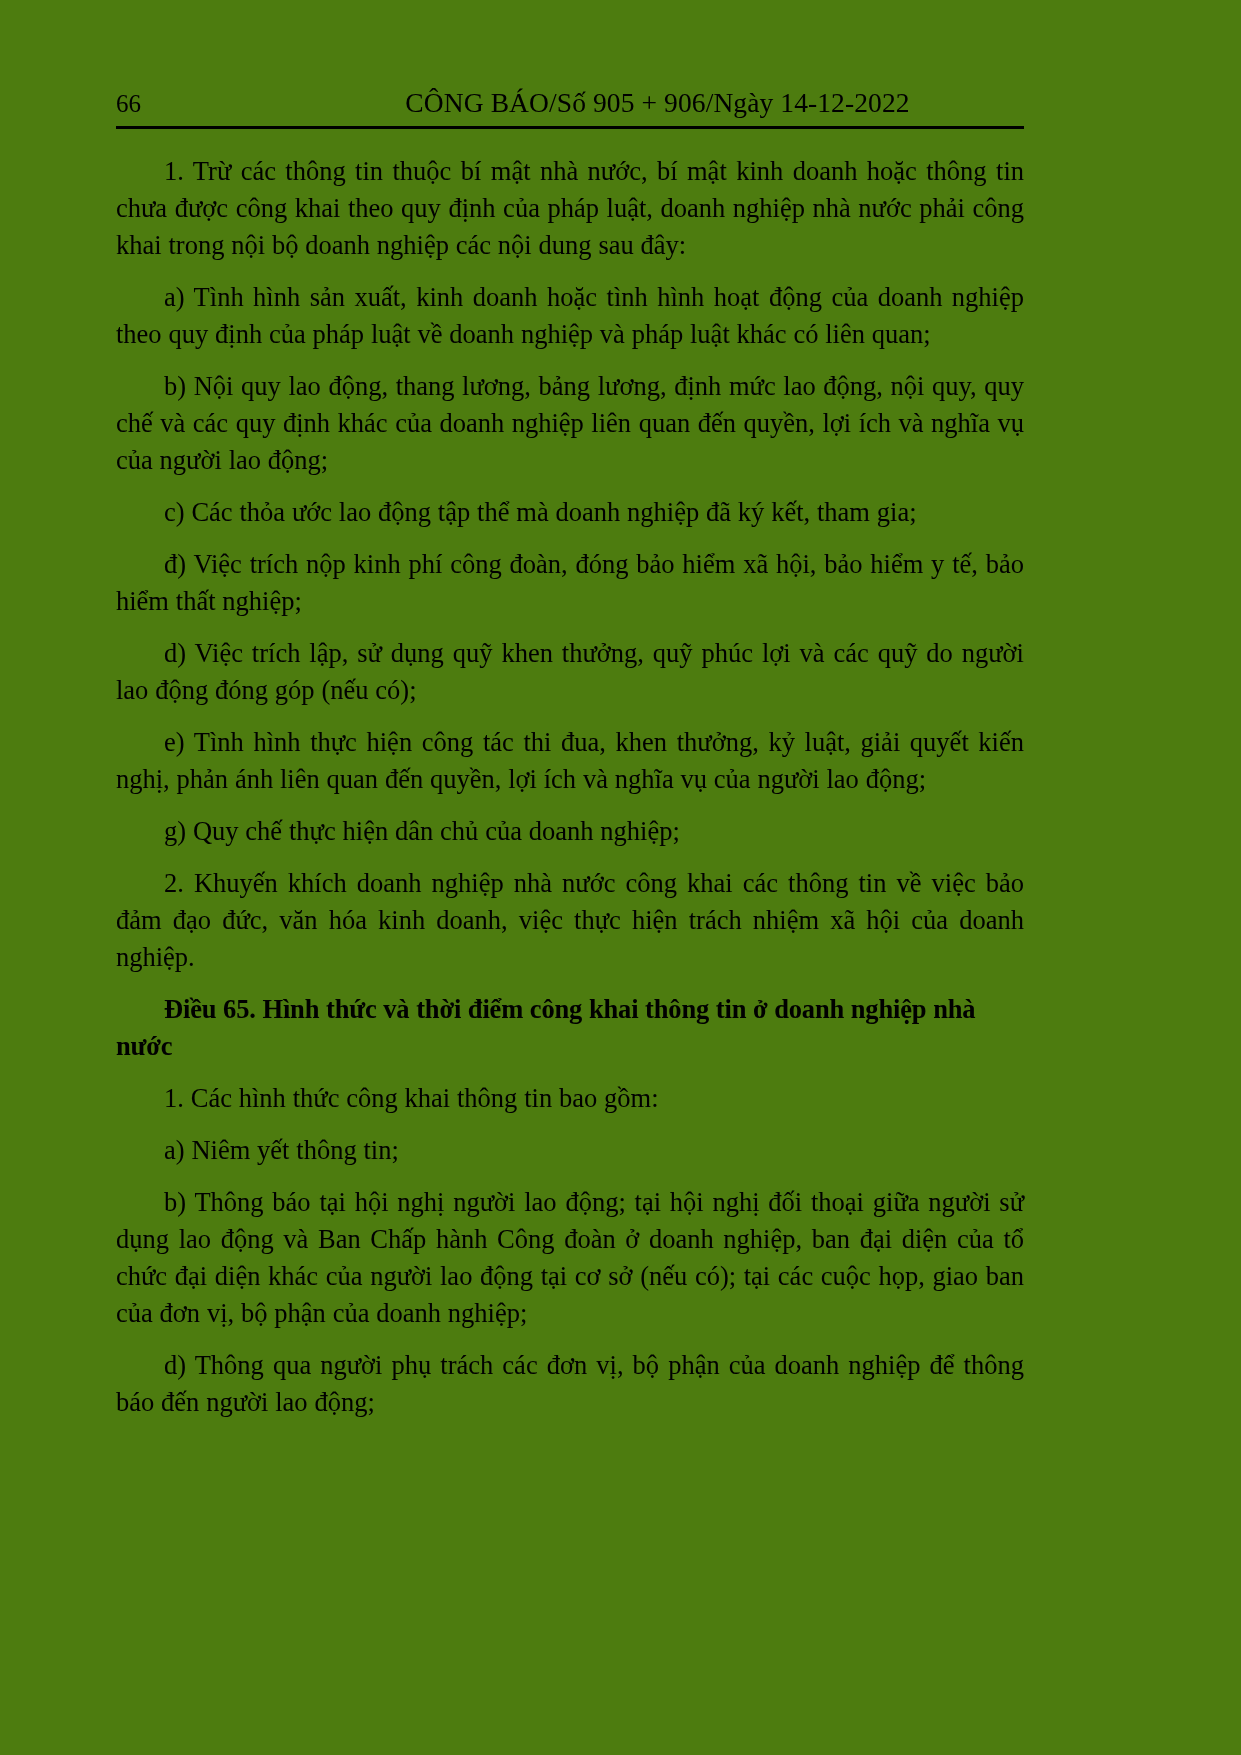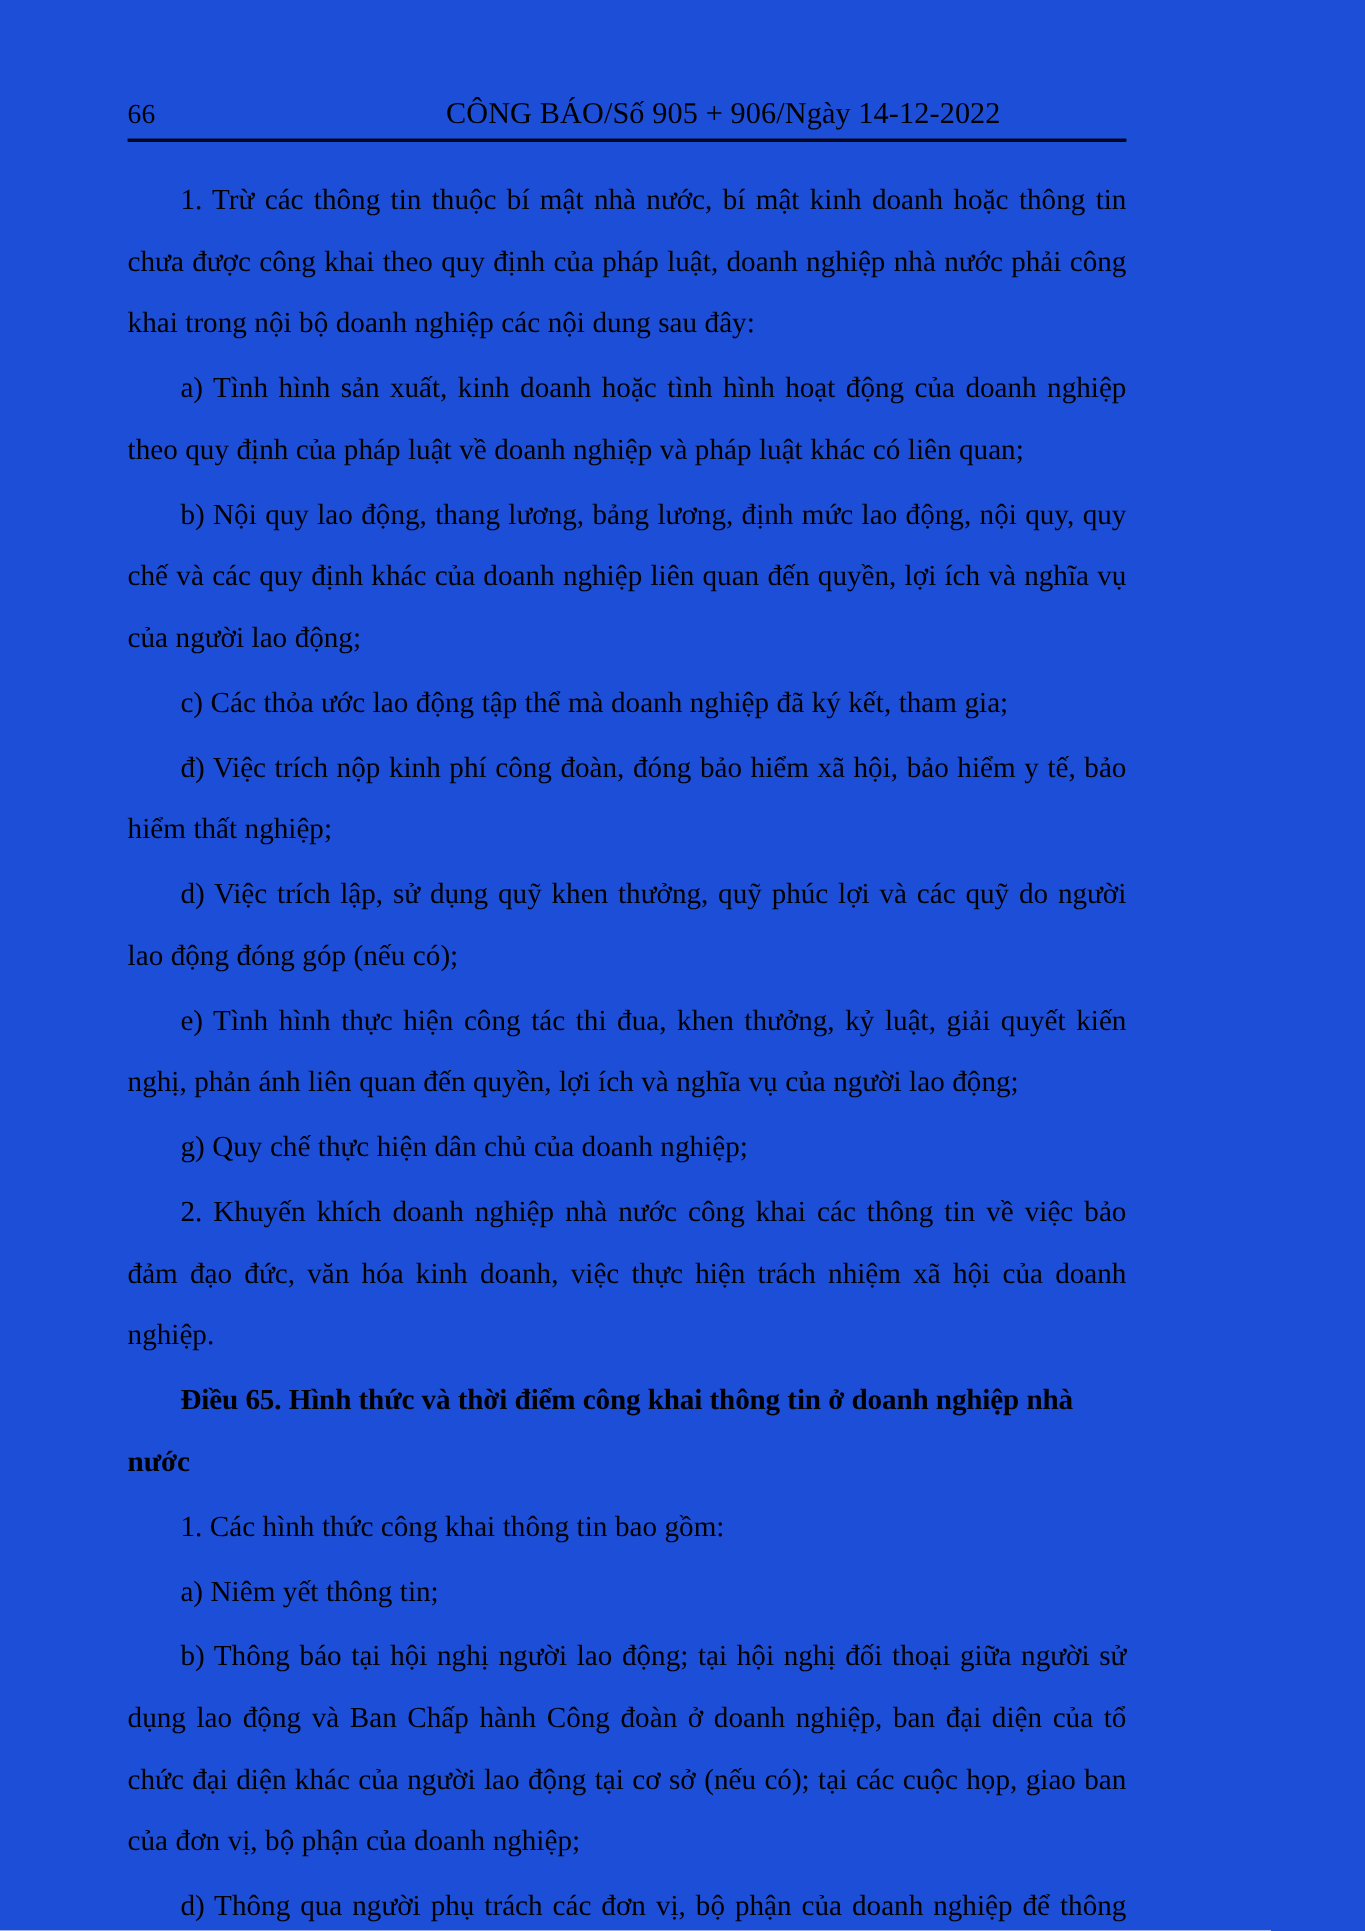--- a/index.html
+++ b/index.html
@@ -16,7 +16,7 @@
     width: 1241px;
     height: 1755px;
     margin: 0 auto;
-    background: #1d4ed8;
+    background: #4d7c0f;
     box-sizing: border-box;
     overflow: hidden;
   }

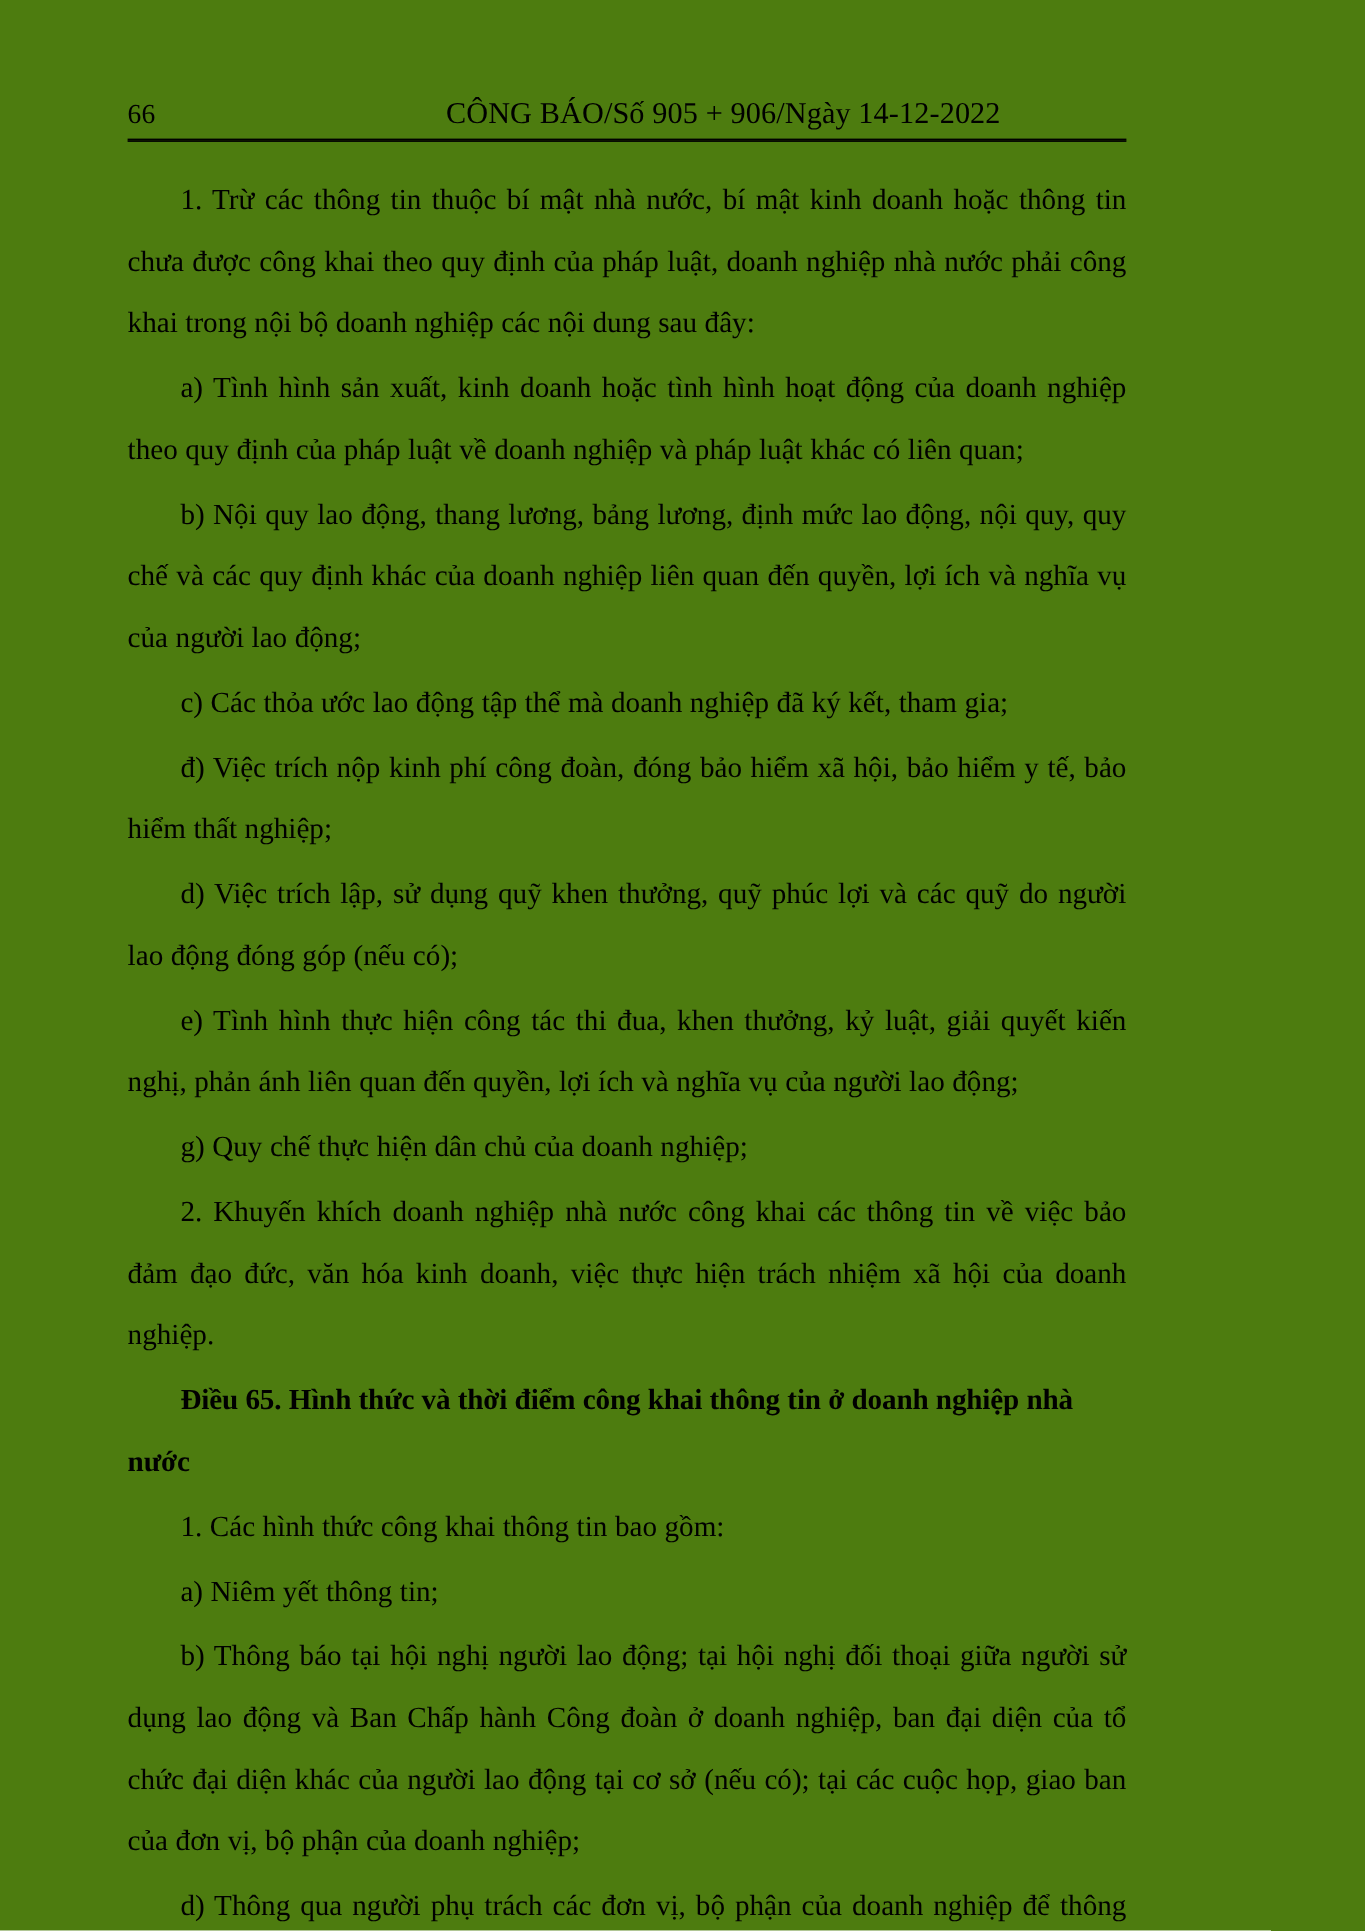--- a/index.html
+++ b/index.html
@@ -64,7 +64,7 @@
     margin: 0 0 0 0;
     padding: 0;
     font-size: 26.5px;
-    line-height: 56px;
+    line-height: 37px;
     text-align: justify;
     text-indent: 48px;
     text-justify: inter-word;

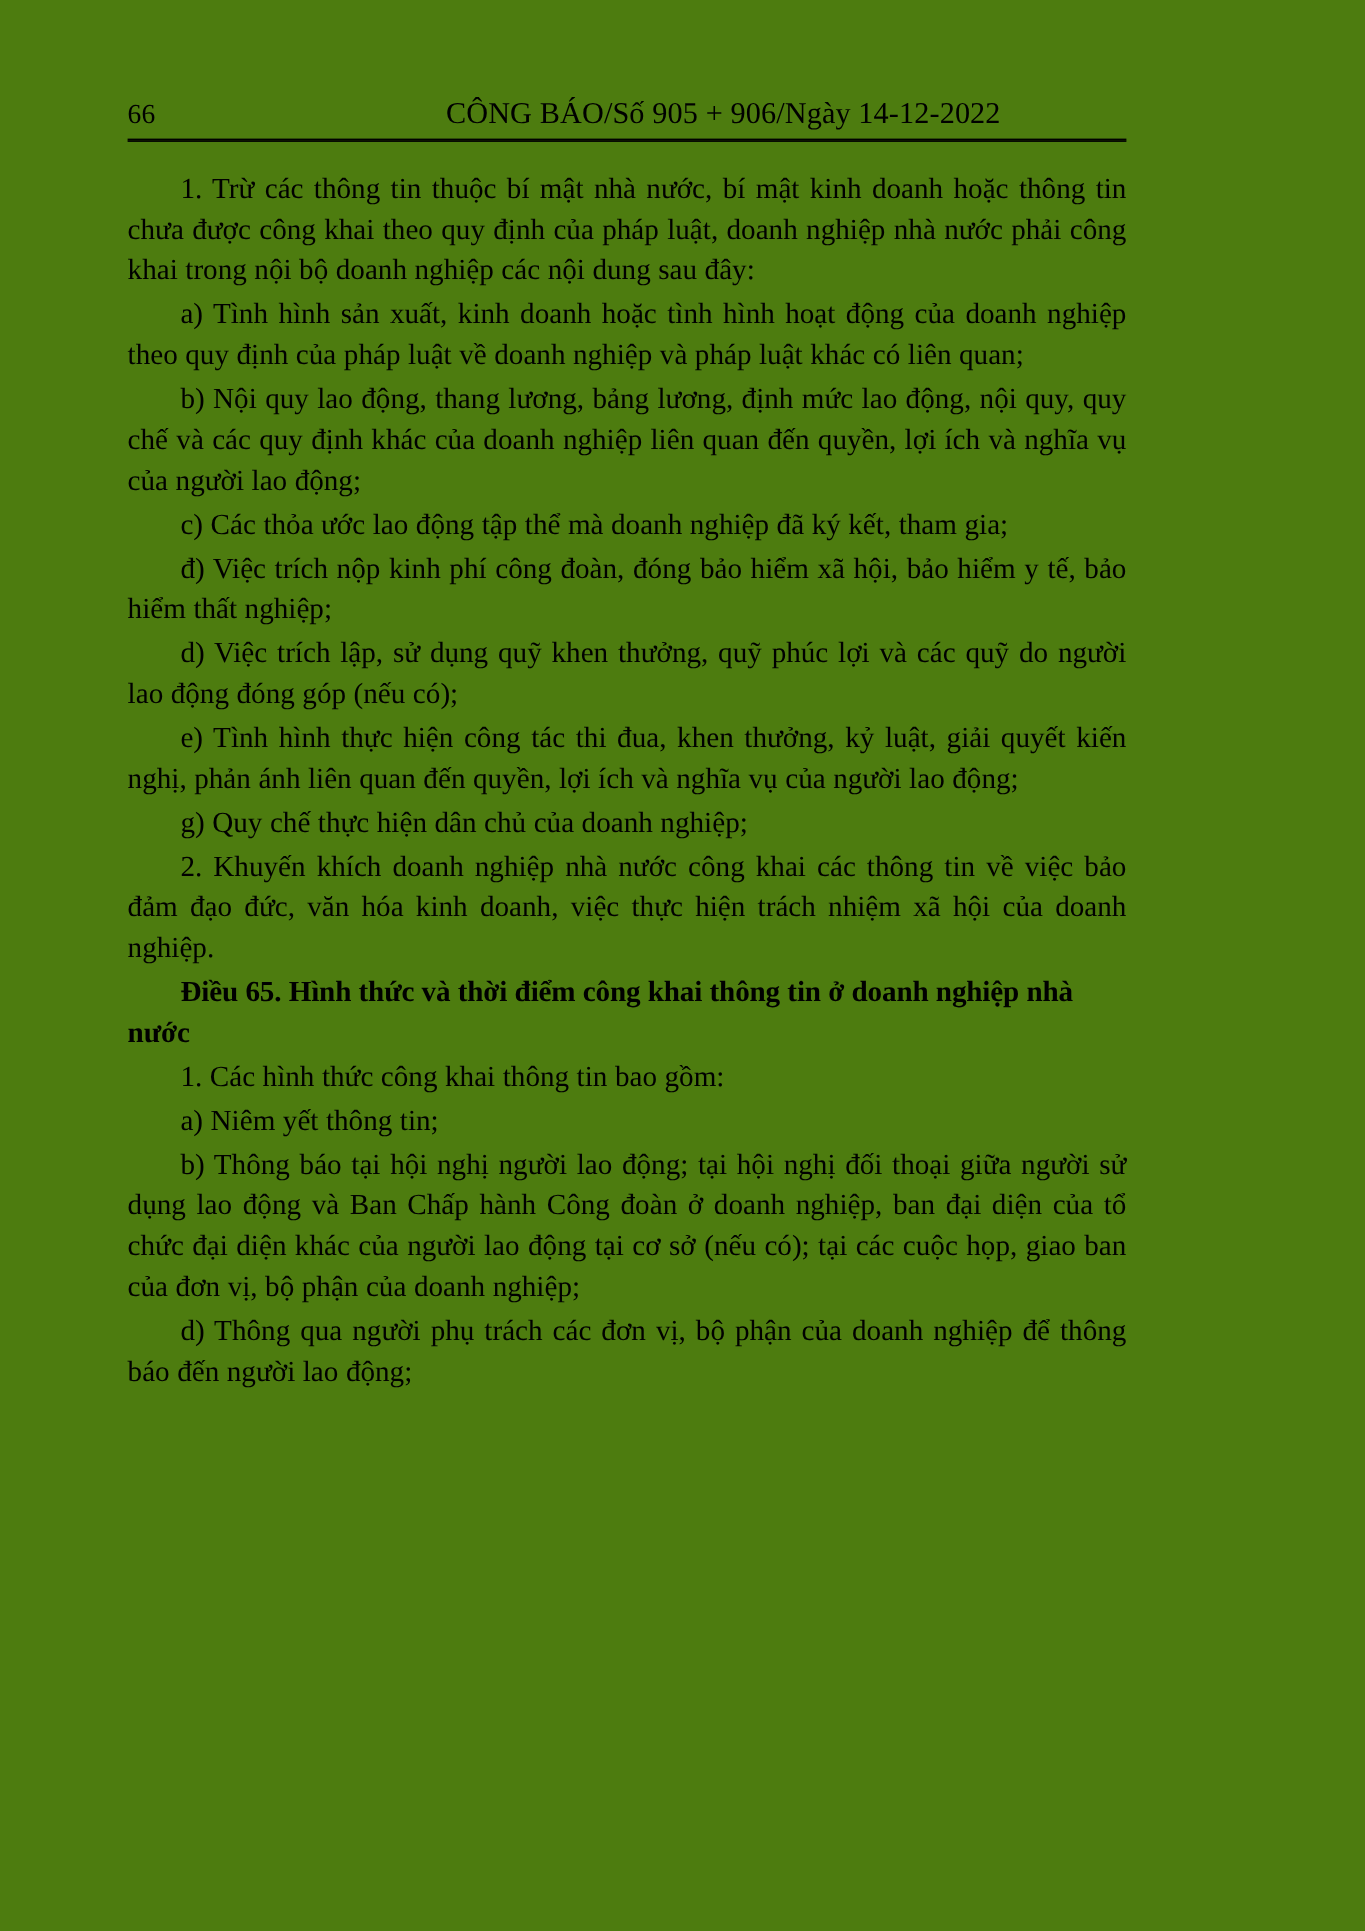--- a/index.html
+++ b/index.html
@@ -72,7 +72,7 @@
     word-spacing: 0.2px;
   }
   p.para + p.para {
-    margin-top: 3px;
+    margin-top: 15px;
   }
   p.para.heading {
     font-weight: bold;

